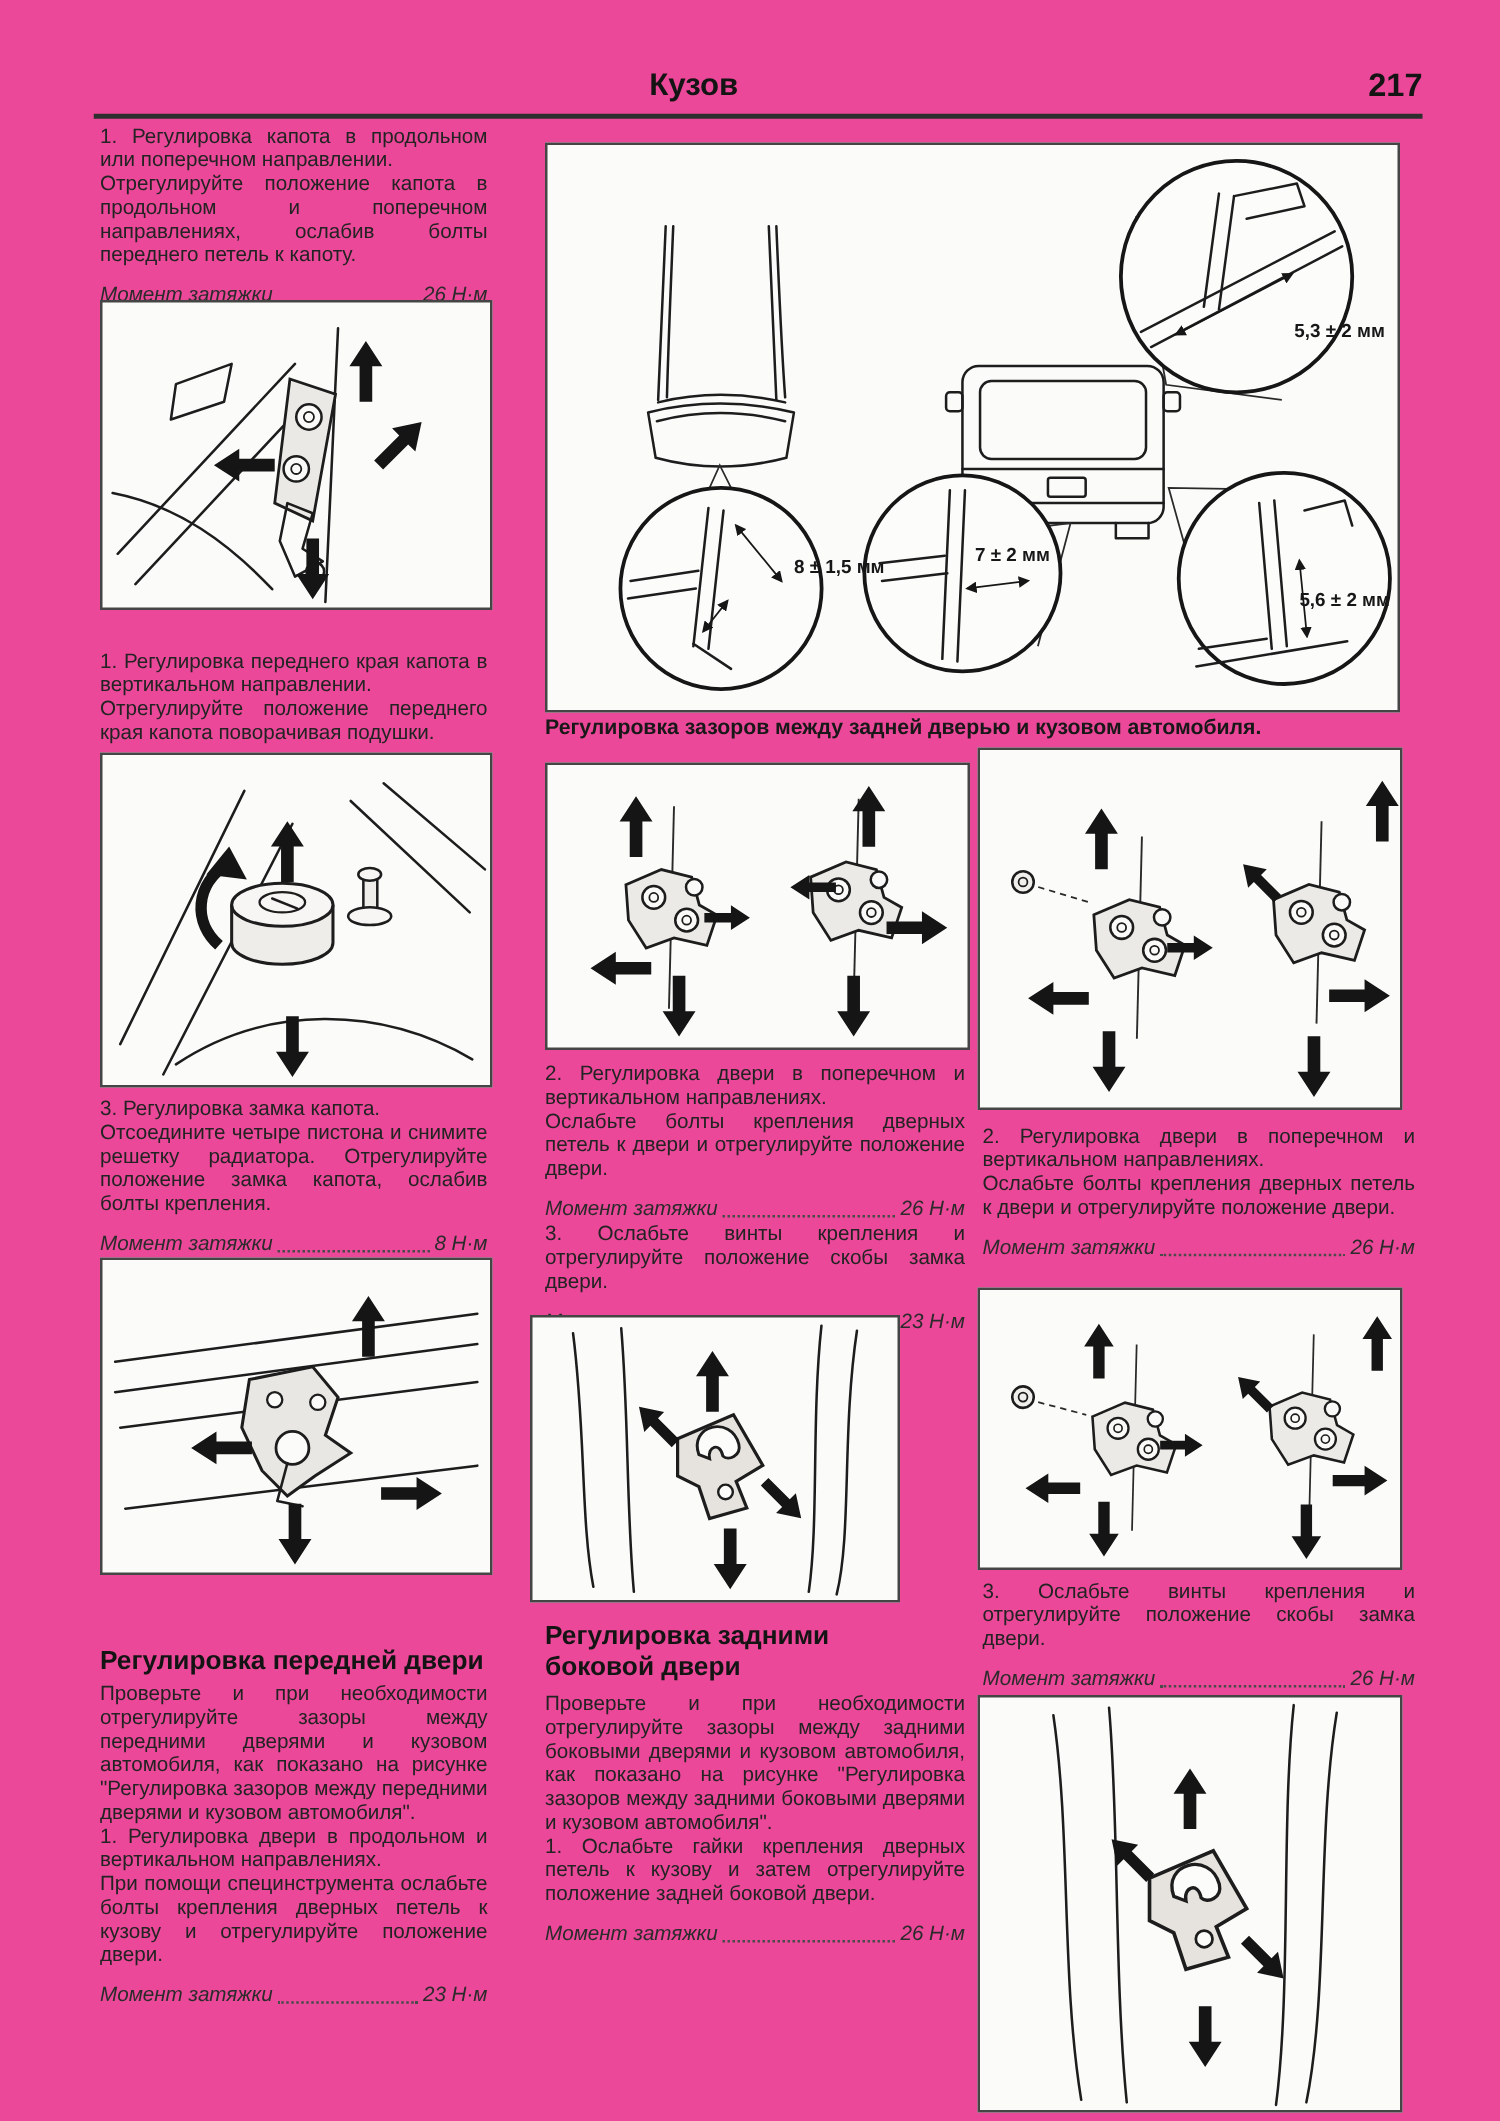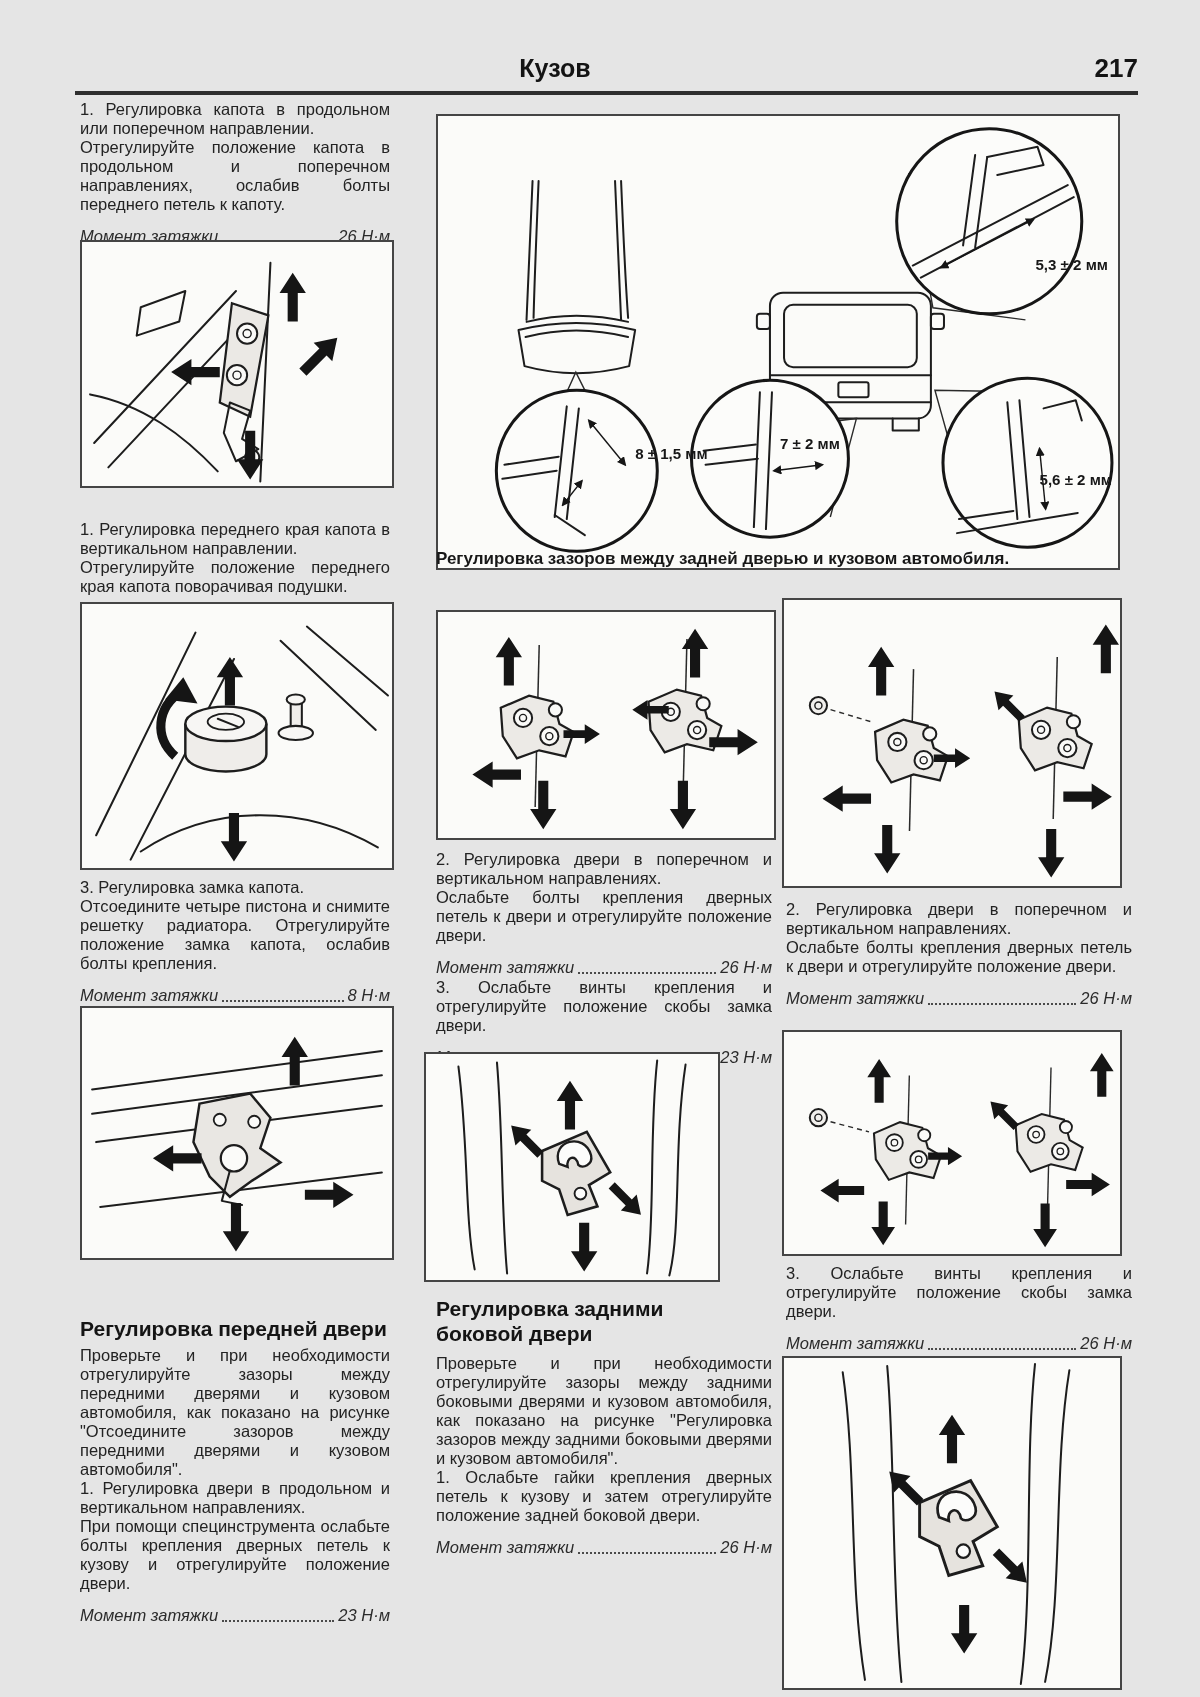--- a/index.html
+++ b/index.html
@@ -4,7 +4,7 @@
 <style>
   html,body{margin:0;padding:0}
   body{background:#8f8f8f;display:flex;justify-content:center}
-  .page{position:relative;width:1200px;height:1697px;background:#e5e5e5;
+  .page{position:relative;width:1200px;height:1697px;background:#ec4899;
         font-family:"Liberation Sans","DejaVu Sans",sans-serif;color:#202020;overflow:hidden}
   .abs{position:absolute}
   .col-text p{margin:0}

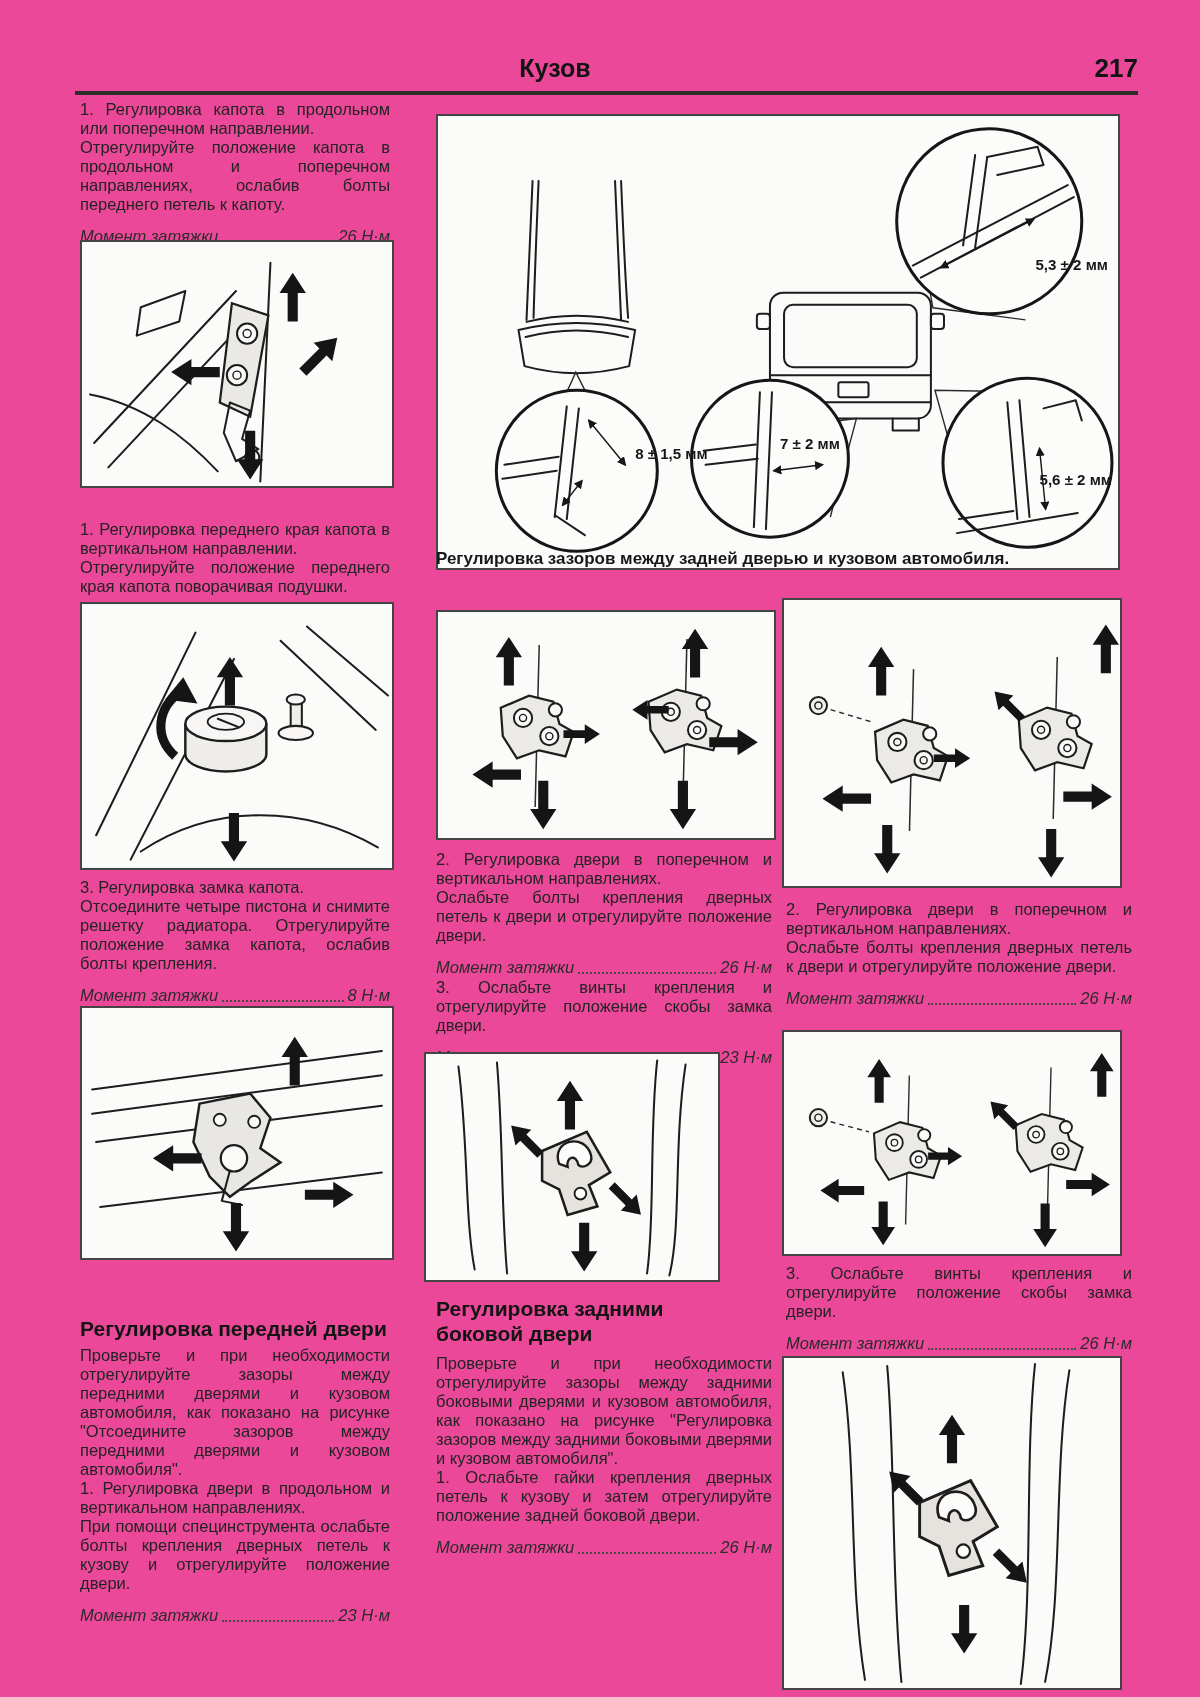--- a/index.html
+++ b/index.html
@@ -231,7 +231,7 @@
       <text class="mlabel" x="634" y="366" text-anchor="middle">5,6 ± 2 мм</text>
     </svg>
   </div>
-  <div class="abs caption" style="left:436px;top:549px;width:680px">Регулировка зазоров между задней дверью и кузовом автомобиля.</div>
+  <div class="abs caption" style="left:436px;top:572px;width:680px">Регулировка зазоров между задней дверью и кузовом автомобиля.</div>
 
   <div class="fig" style="left:436px;top:610px;width:336px;height:226px">
     <svg viewBox="0 0 332 222">

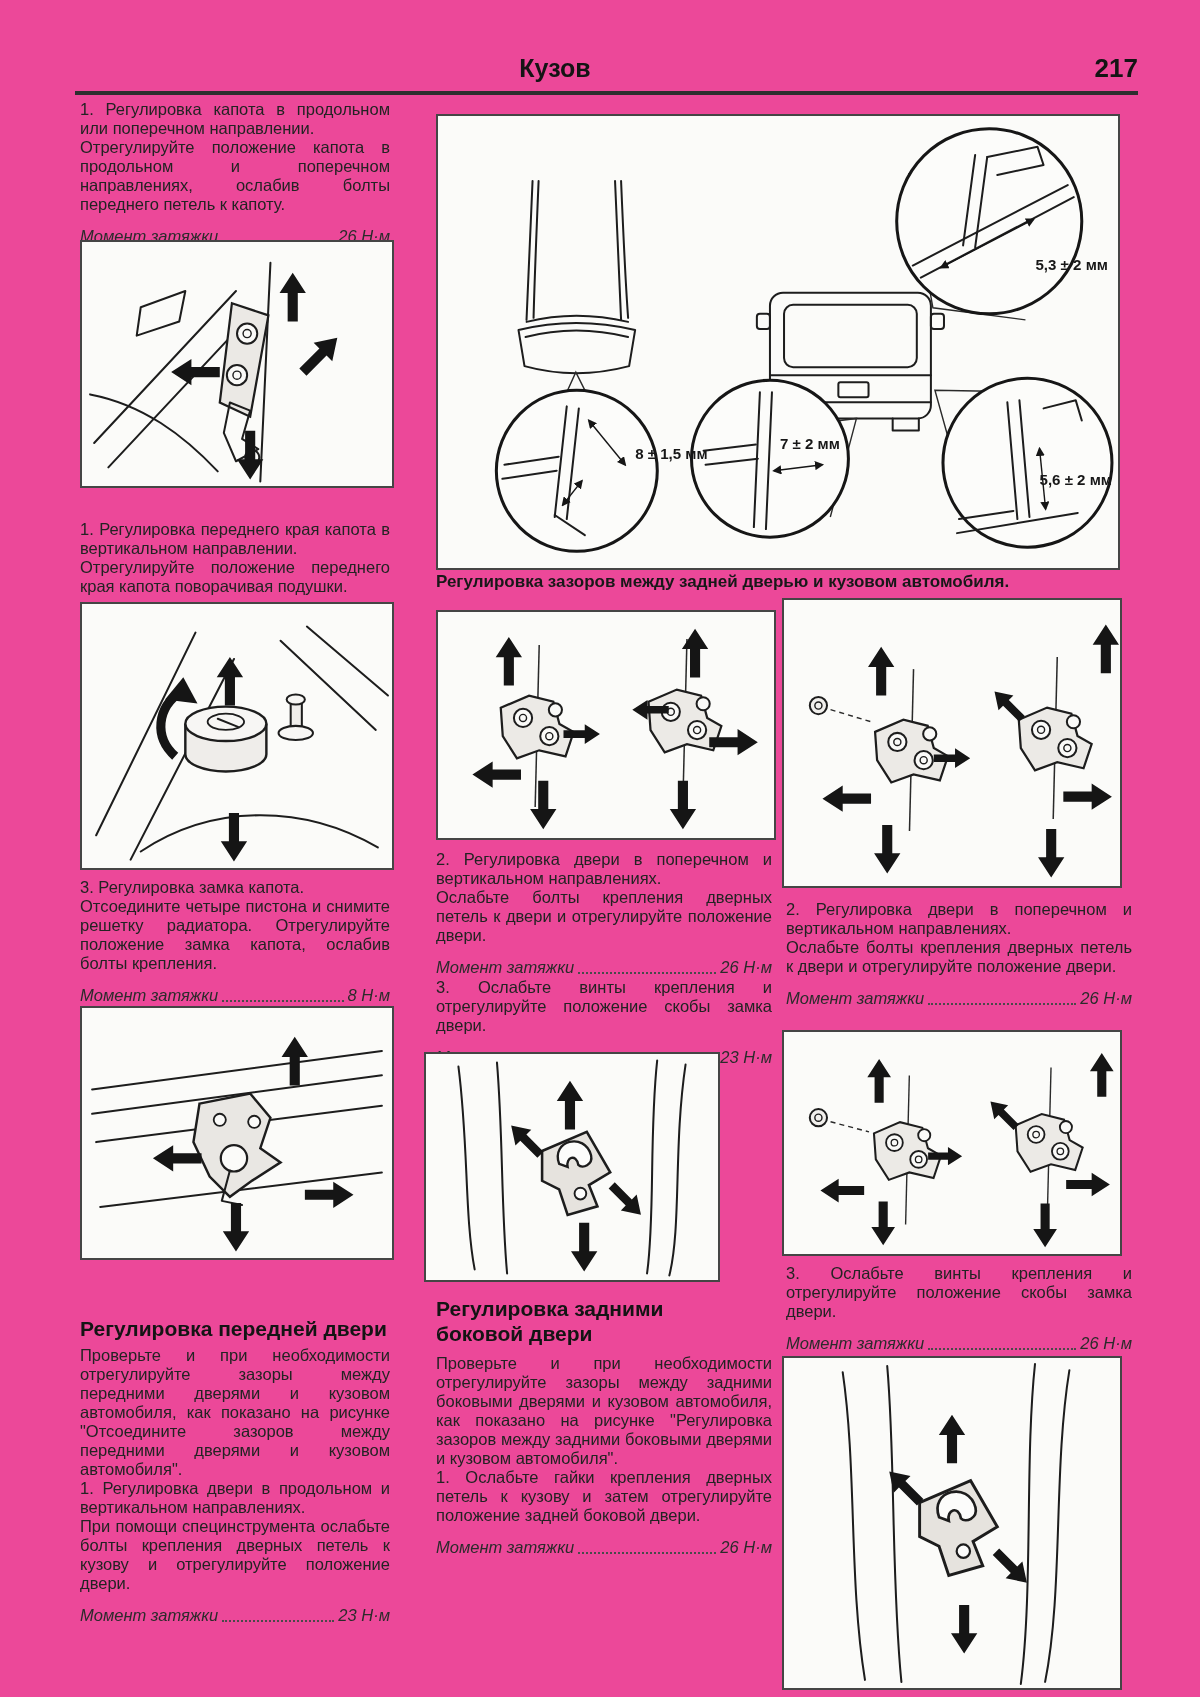--- a/index.html
+++ b/index.html
@@ -151,7 +151,7 @@
   <div class="abs h-sub" style="left:80px;top:1316px;width:310px">Регулировка передней двери</div>
 
   <div class="abs col-text" style="left:80px;top:1346px;width:310px">
-    <p class="body-text">Проверьте и при необходимости отрегулируйте зазоры между передними дверями и кузовом автомобиля, как показано на рисунке "Отсоедините зазоров между передними дверями и кузовом автомобиля".</p>
+    <p class="body-text">Проверьте и при необходимости отрегулируйте зазоры между передними дверями и кузовом автомобиля, как показано на рисунке "Регулировка зазоров между передними дверями и кузовом автомобиля".</p>
     <p class="body-text">1. Регулировка двери в продольном и вертикальном направлениях.</p>
     <p class="body-text">При помощи специнструмента ослабьте болты крепления дверных петель к кузову и отрегулируйте положение двери.</p>
     <div class="torque">

